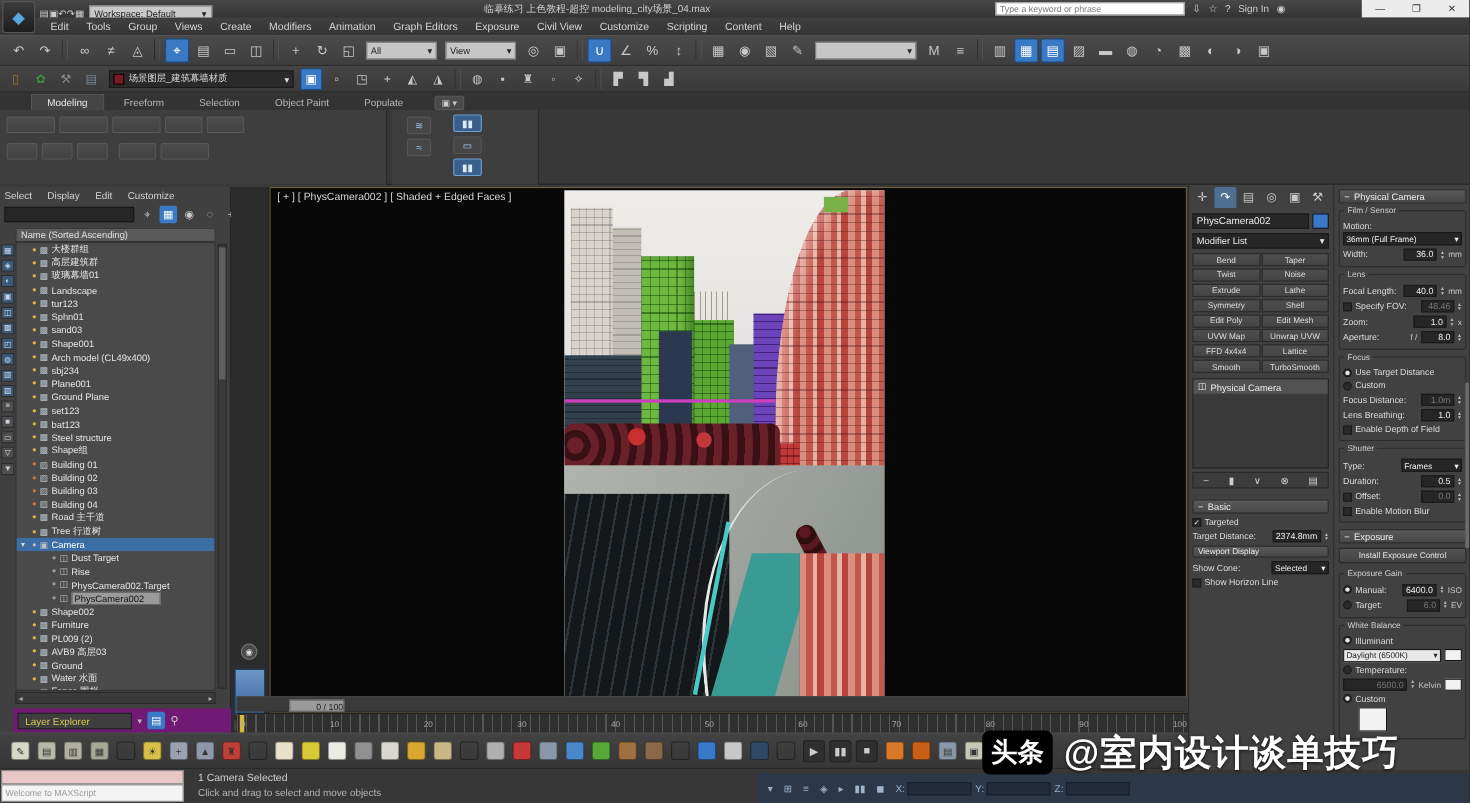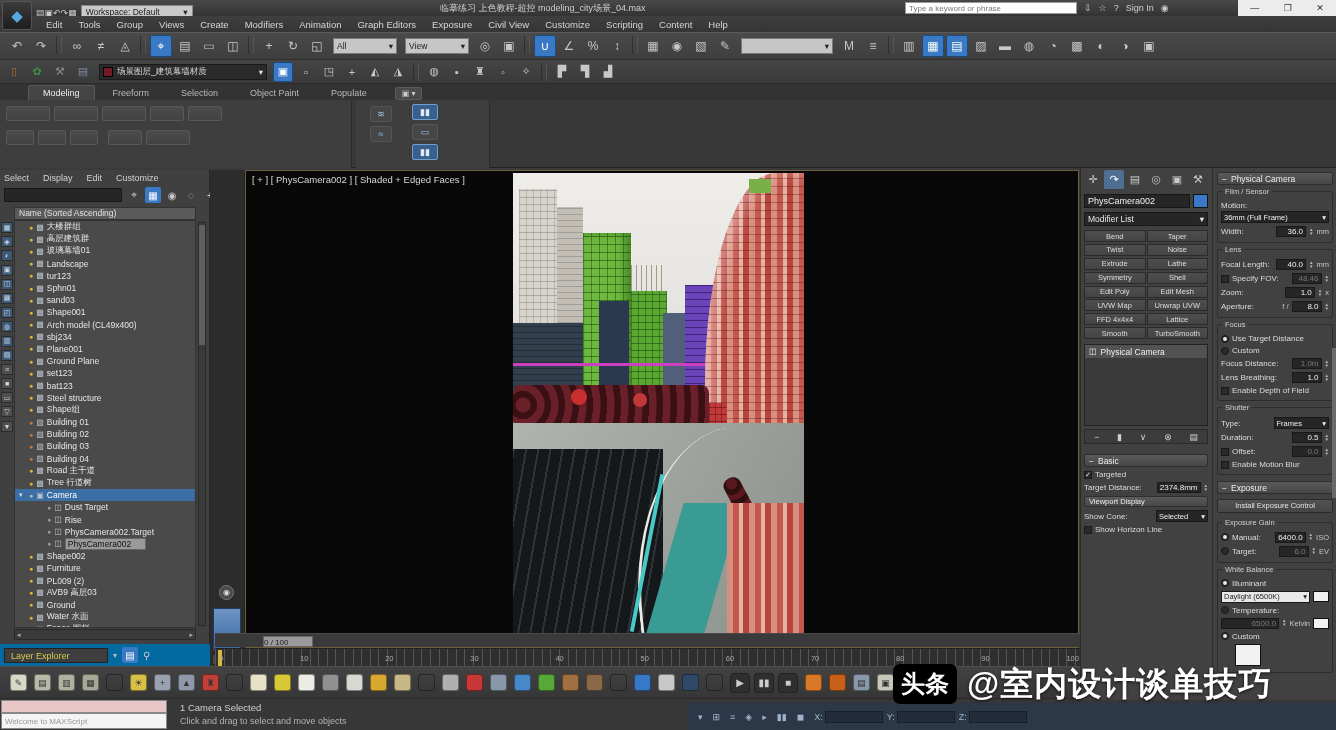--- a/index.html
+++ b/index.html
@@ -80,7 +80,7 @@
   .vp-img{position:absolute;left:267px;top:2px;width:291px;height:460px;background:linear-gradient(#efede9,#dddddb 55%,#c9c9c7);overflow:hidden;}
   .bld{position:absolute;}
   .trow{left:215px;top:633px;width:865px;height:14px;background:#3a3a3a;border-top:1px solid #4a4a4a;}
-  .thandle{position:absolute;left:48px;top:2px;width:50px;height:11px;background:#9b9b9b;color:#1a1a1a;font-size:8px;text-align:left;line-height:11px;border:1px solid #666;}
+  .thandle{position:absolute;left:48px;top:2px;width:50px;height:11px;background:#9b9b9b;color:#1a1a1a;font-size:8px;text-align:right;line-height:11px;border:1px solid #666;}
   .ruler{left:215px;top:648px;width:1121px;height:18px;background:#2f2f2f;border-top:1px solid #222;
     background-image:repeating-linear-gradient(90deg,#555 0 1px,transparent 1px 8.6px);}
   .ruler .cursor{position:absolute;left:3px;top:1px;width:4px;height:16px;background:#d8b838;}

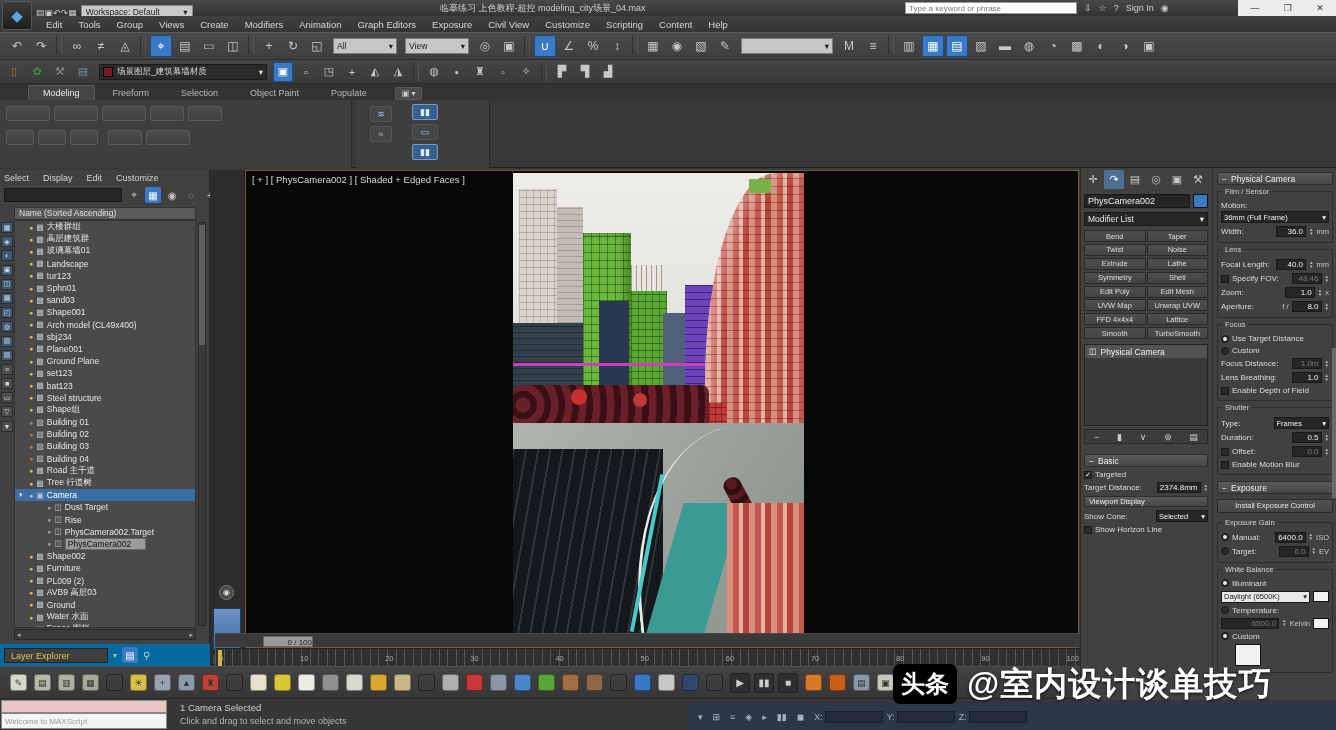--- a/index.html
+++ b/index.html
@@ -66,7 +66,7 @@
   .sx-scroll{position:absolute;right:3px;top:52px;width:8px;height:404px;background:#3a3a3a;border:1px solid #2a2a2a;}
   .sx-scroll .th{position:absolute;left:0;top:2px;width:6px;height:120px;background:#5f5f5f;}
   .sx-hscroll{position:absolute;left:14px;top:459px;width:182px;height:11px;background:#3a3a3a;border:1px solid #2a2a2a;display:flex;justify-content:space-between;align-items:center;font-size:7px;color:#aaa;padding:0 2px;}
-  .sx-footer{position:absolute;left:0;top:474px;width:210px;height:22px;background:#0369a1;display:flex;align-items:center;gap:5px;padding-left:4px;}
+  .sx-footer{position:absolute;left:12px;top:474px;width:210px;height:22px;background:#701a75;display:flex;align-items:center;gap:5px;padding-left:4px;}
   .sx-footer .lyx{font-size:9px;color:#d8ca52;background:#3e3e3e;border:1px solid #222;height:15px;line-height:14px;padding:0 6px;width:104px;}
   
   .strip{left:210px;top:170px;width:35px;height:496px;background:#2c2c2c;border-right:1px solid #222;}

